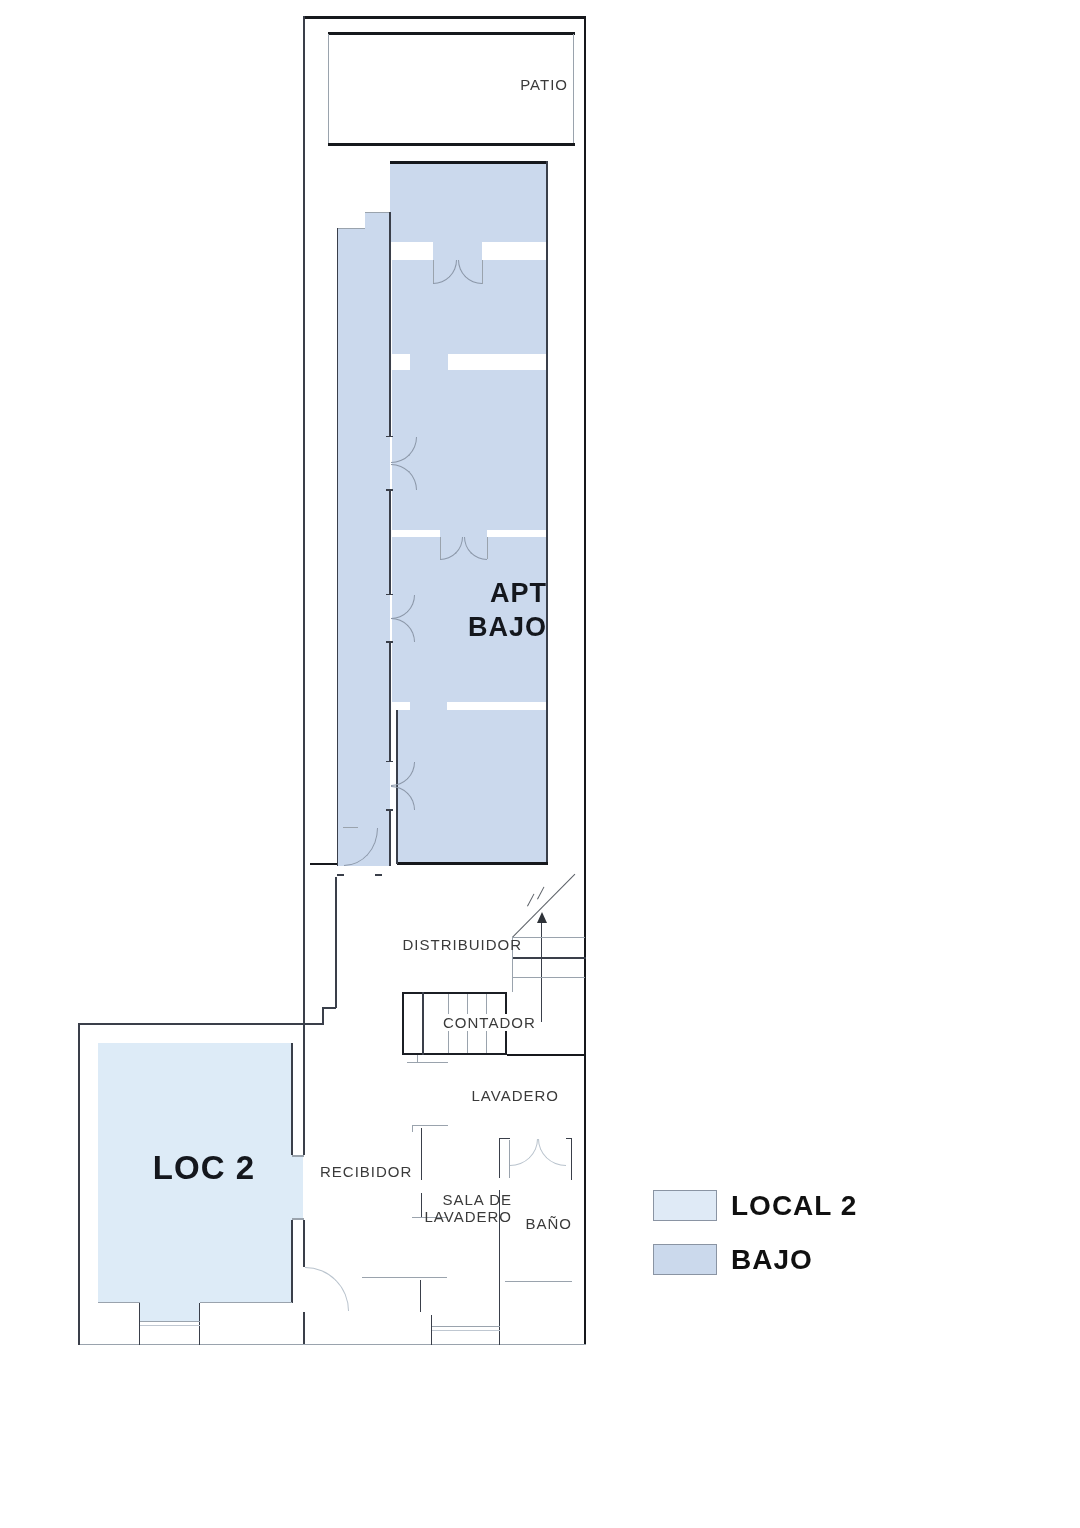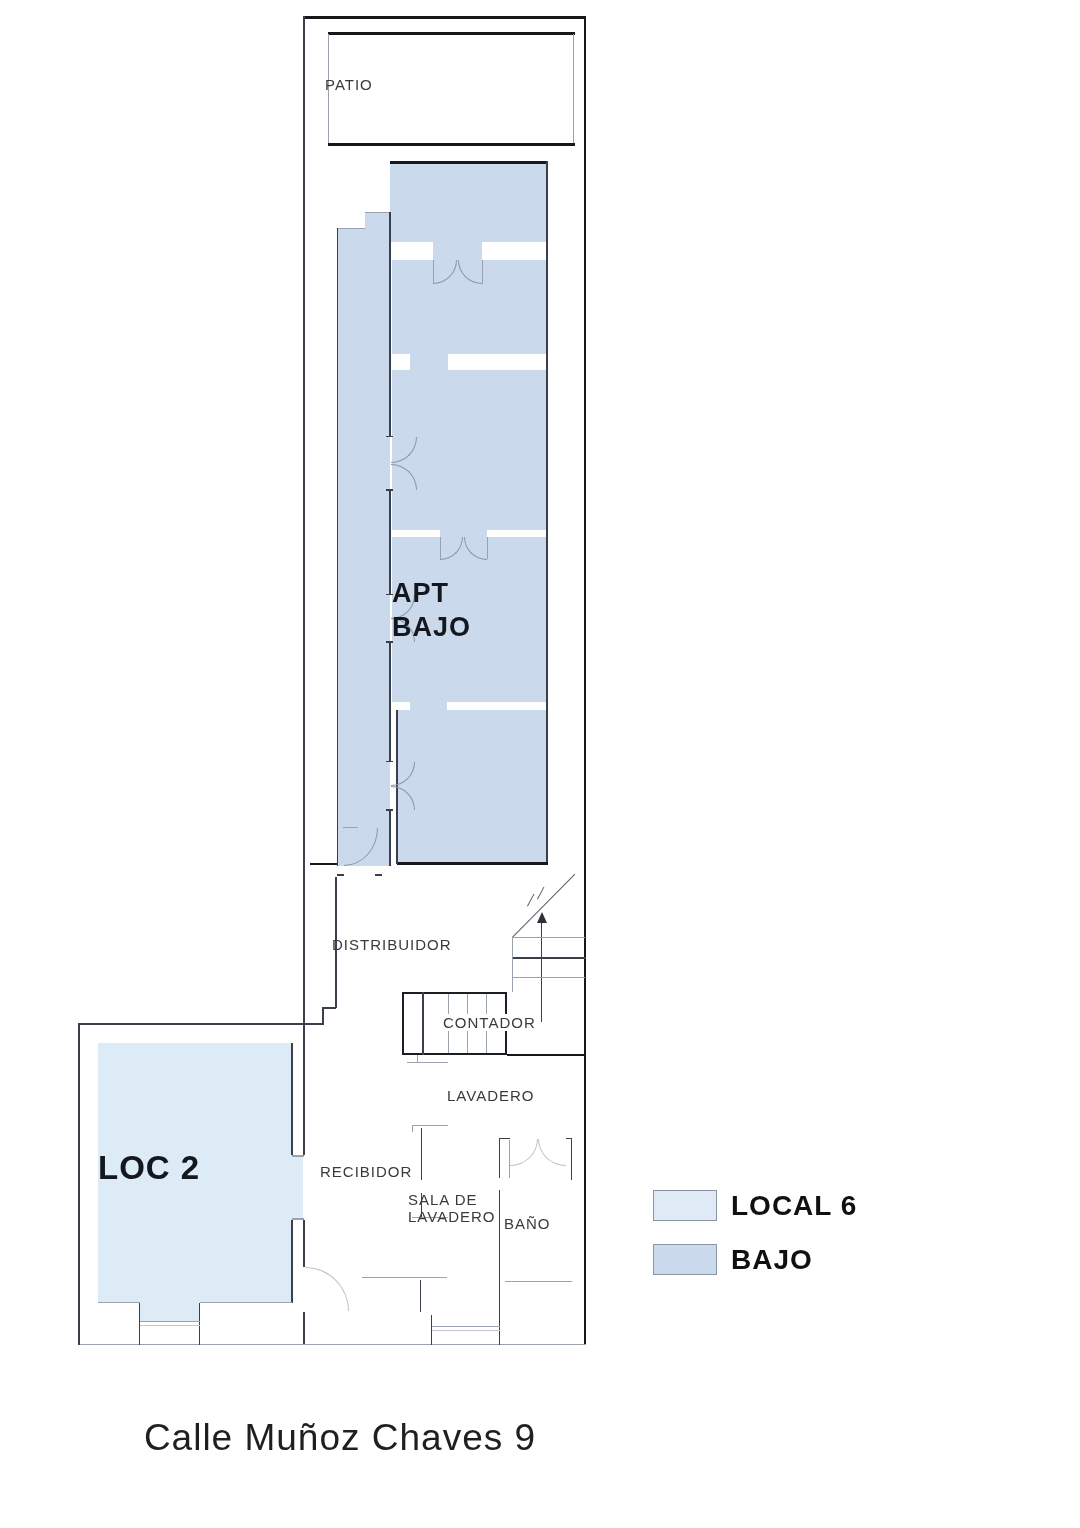--- a/index.html
+++ b/index.html
@@ -27,7 +27,7 @@
   .arc-tr { border-top-width:1px;   border-right-width:1px;  border-top-right-radius:100%; }
   .arc-light { border-color:#b9c3cd; }
   
-  .lbl { position:absolute; color:#3a3a3a; font-size:15px; letter-spacing:1px; text-align:left; white-space:nowrap; }
+  .lbl { position:absolute; color:#3a3a3a; font-size:15px; letter-spacing:1px; text-align:right; white-space:nowrap; }
   .lbl-bold { color:#14171d; font-weight:bold; }
   .rot { transform-origin: 0 0; }
   .tri { position:absolute; width:0; height:0; border-left:5px solid transparent; border-right:5px solid transparent; border-bottom:11px solid #2e3238; }

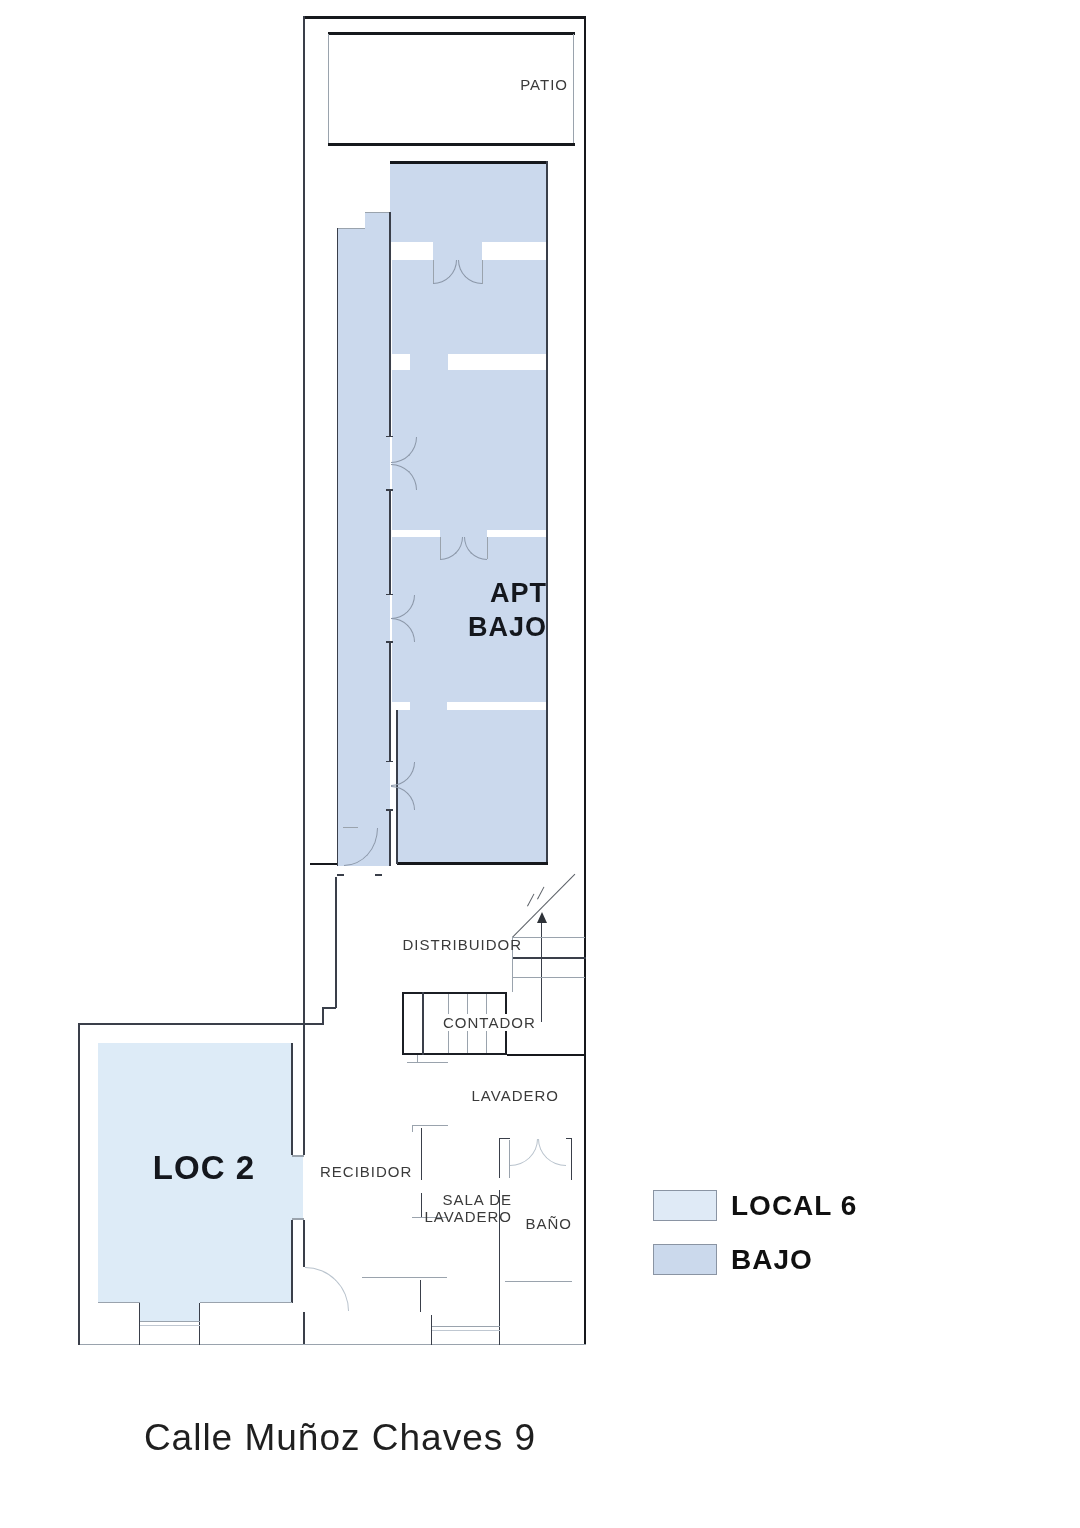--- a/index.html
+++ b/index.html
@@ -180,7 +180,7 @@
   </div>
 
   <div class="legend-swatch" style="left: 653px; top: 1190px; background: rgb(223, 234, 246);"></div>
-  <div class="legend-text" style="left:731px;top:1190px;height:31px;line-height:31px">LOCAL 6</div>
+  <div class="legend-text" style="left:731px;top:1190px;height:31px;line-height:31px">LOCAL 2</div>
   <div class="legend-swatch" style="left: 653px; top: 1244px; background: rgb(203, 217, 236);"></div>
   <div class="legend-text" style="left:731px;top:1242px;line-height:35px">
     <div>BAJO</div>

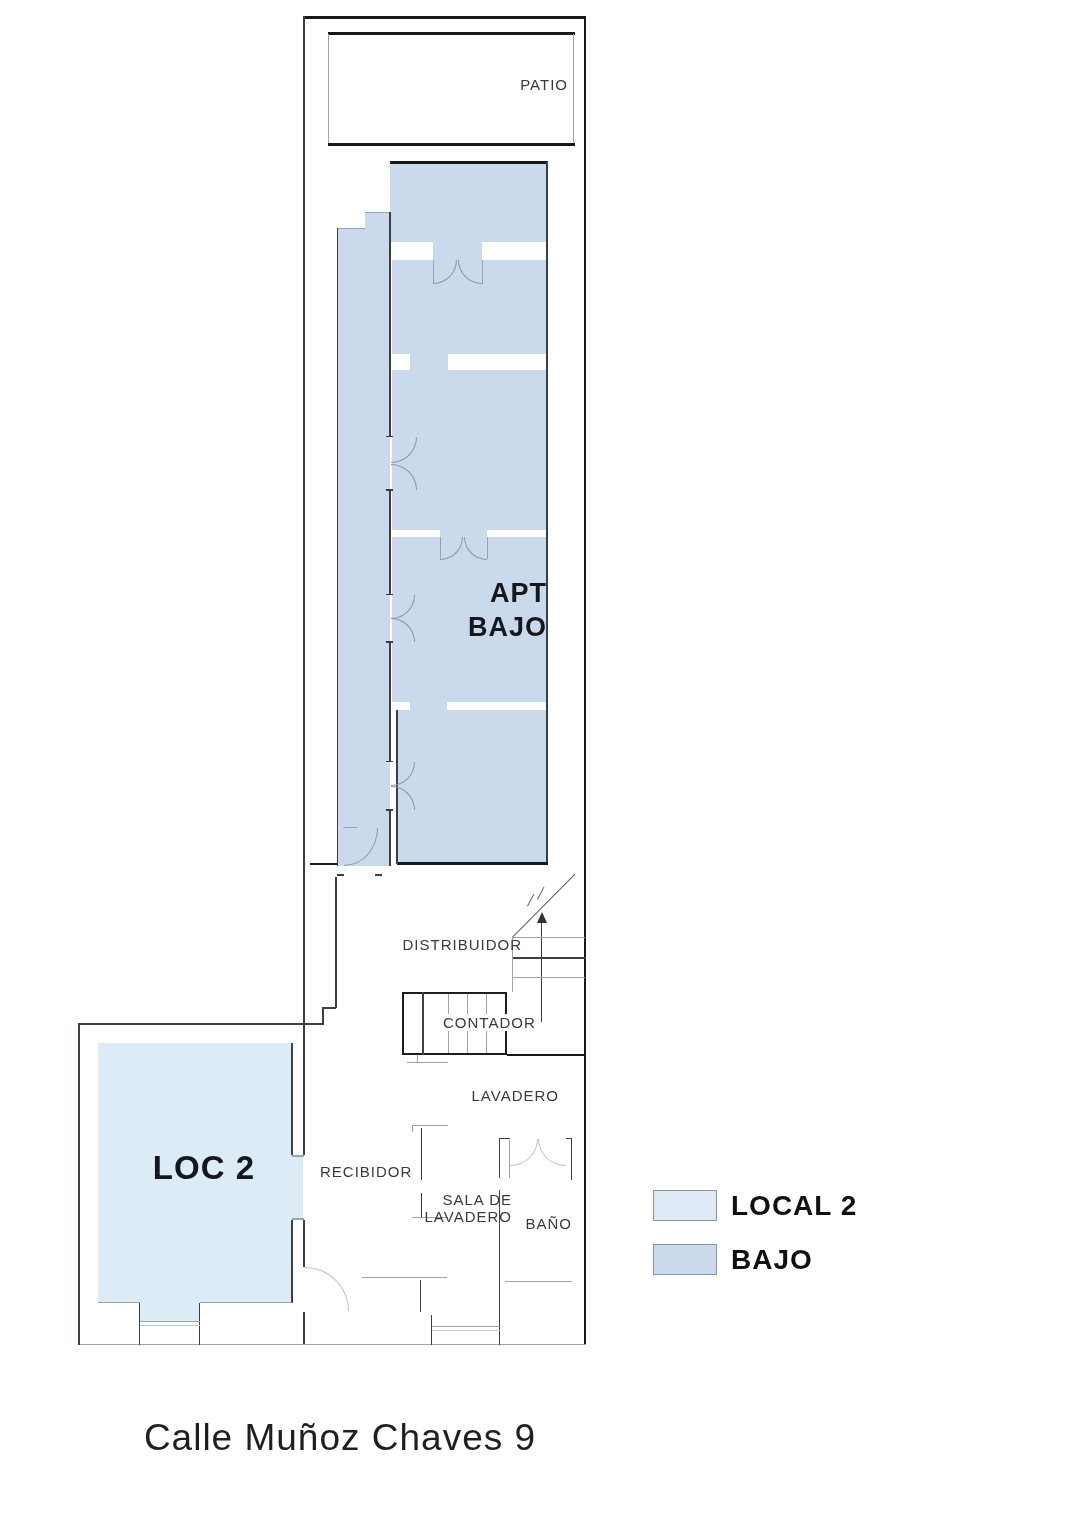--- a/index.html
+++ b/index.html
@@ -186,7 +186,6 @@
     <div>BAJO</div>
   </div>
 
-  <div class="footer-address">Calle Muñoz Chaves 9</div>
 
 </div>
 

